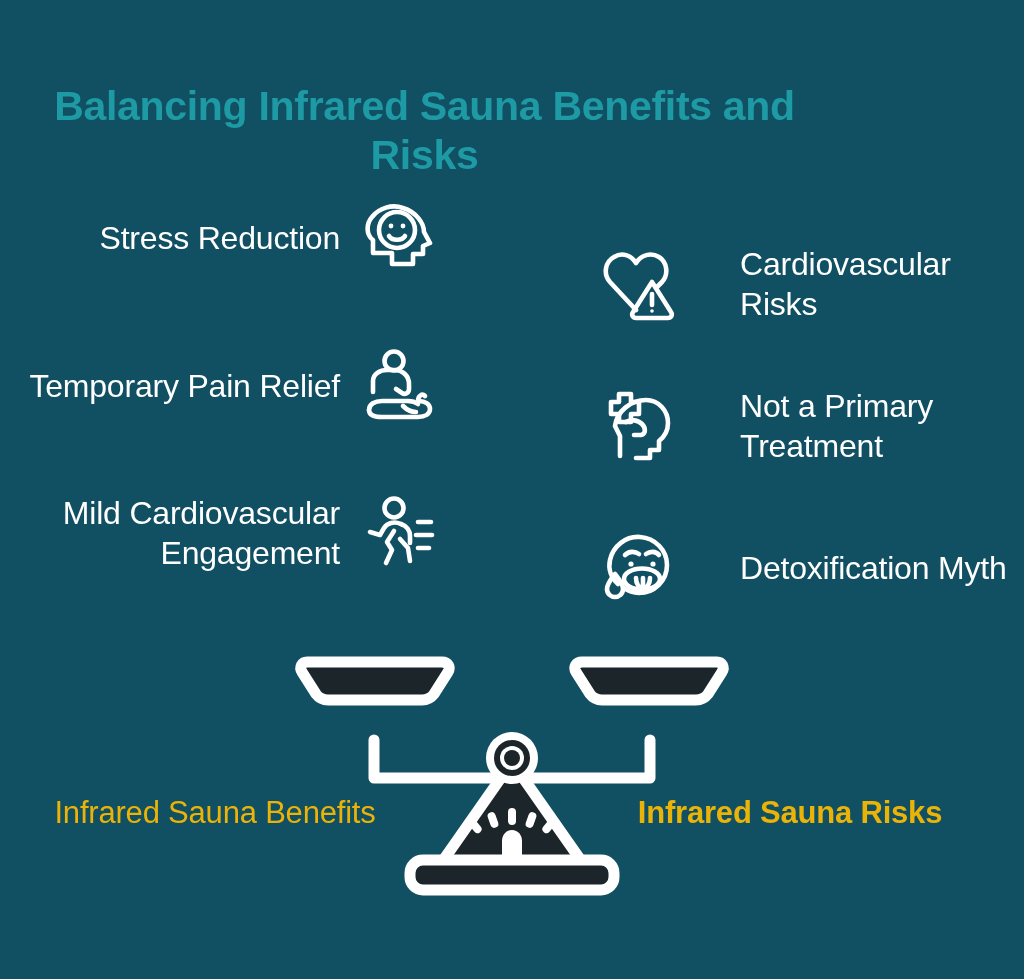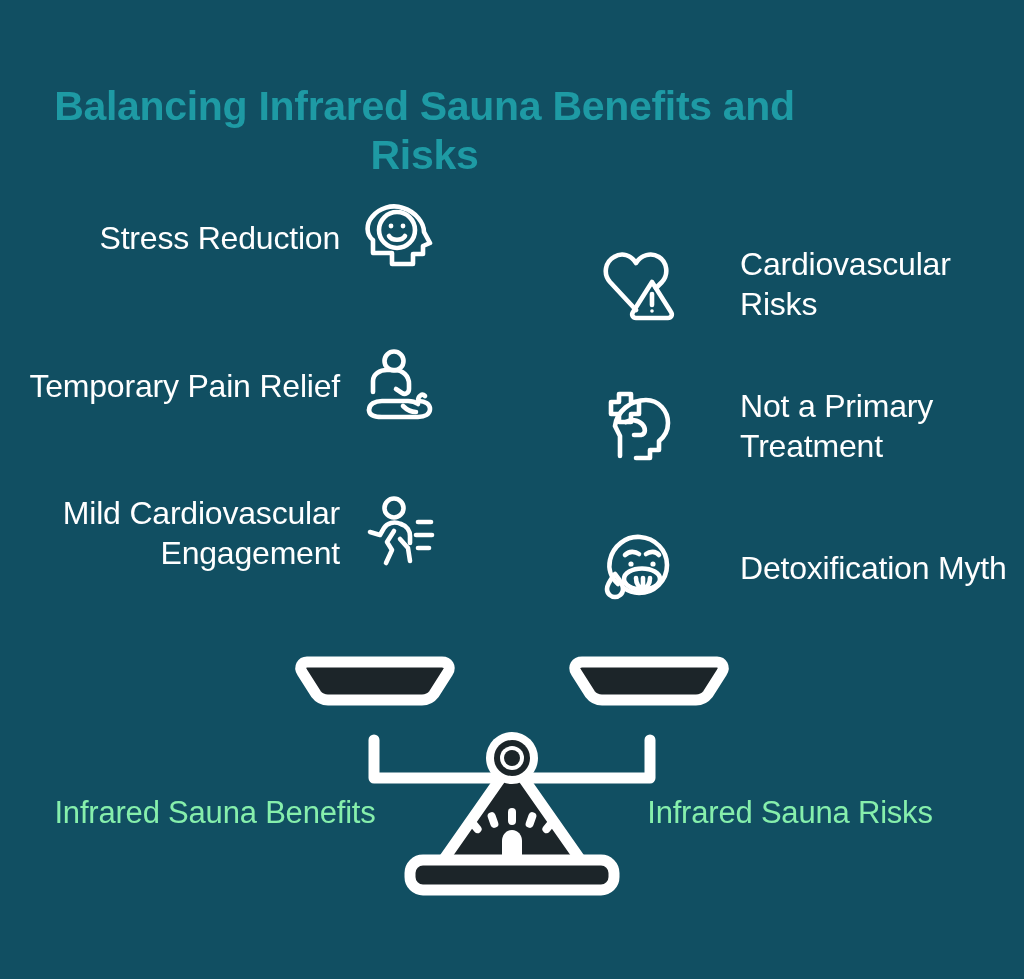--- a/index.html
+++ b/index.html
@@ -93,7 +93,7 @@
   
   .bottom-label {
     position: absolute;
-    color: #86efac;
+    color: #eab308;
     font-size: 31px;
     line-height: 1.28;
     letter-spacing: -0.2px;

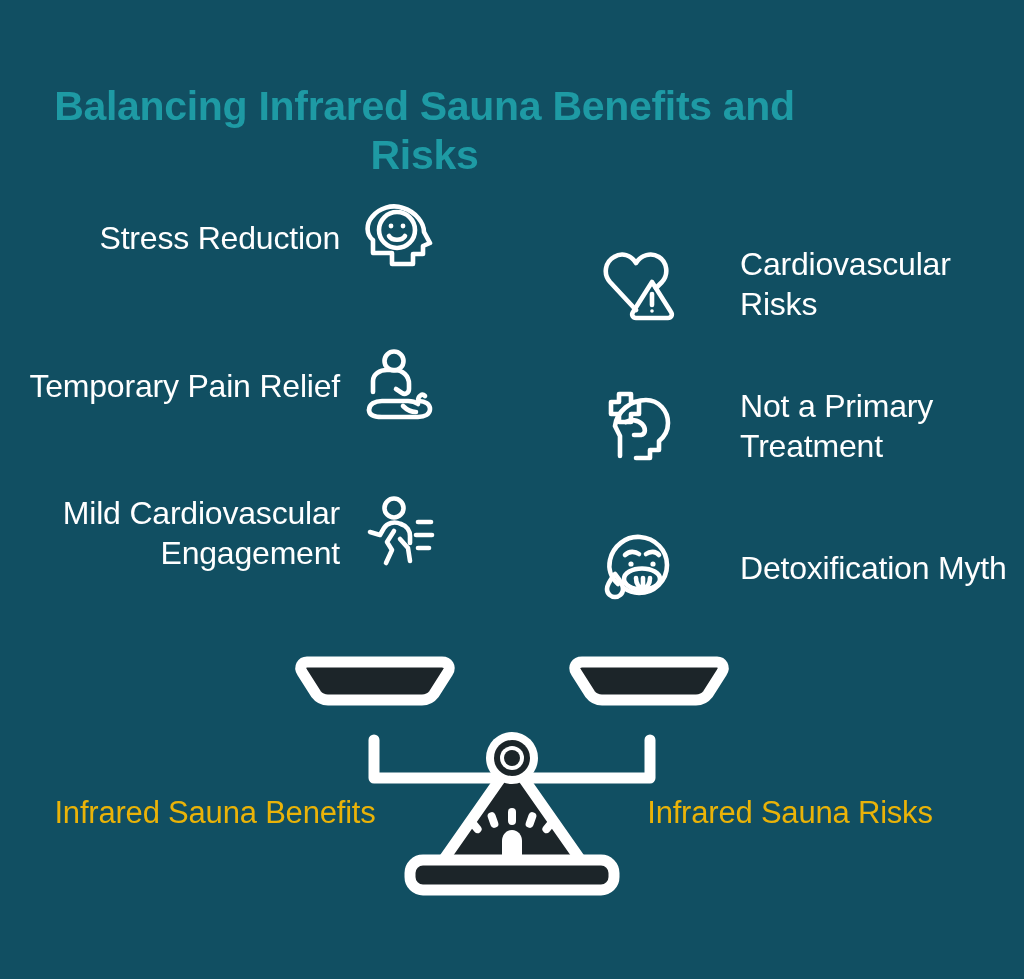--- a/index.html
+++ b/index.html
@@ -109,6 +109,7 @@
     top: 793px;
     width: 380px;
     text-align: center;
+    font-weight: bold;
   }
 </style>
 </head>

